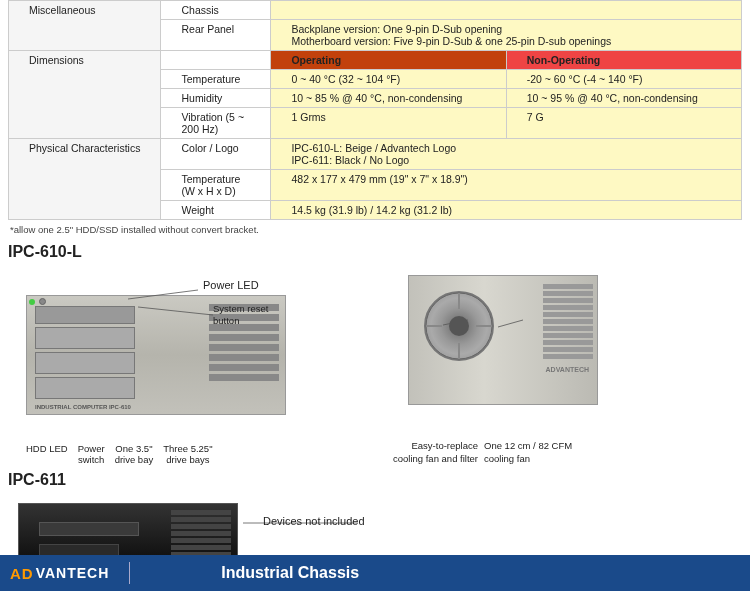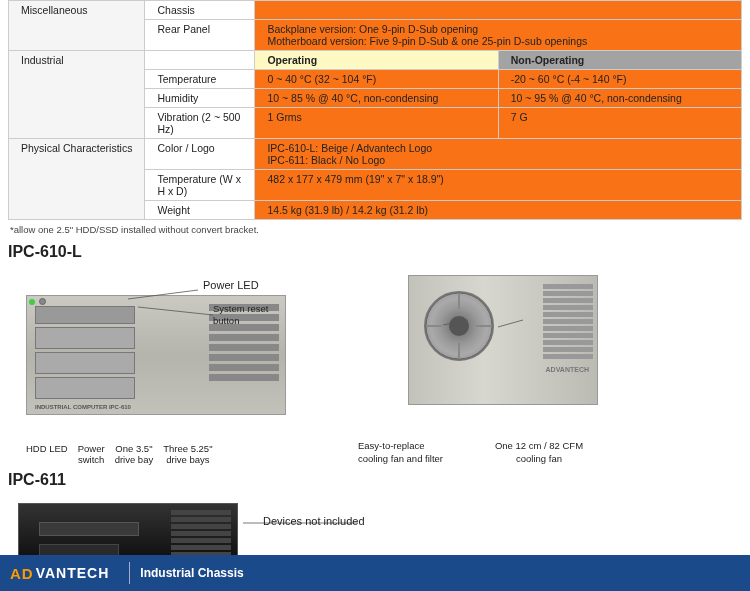--- a/index.html
+++ b/index.html
@@ -21,7 +21,7 @@
     }
     .specs-table td {
       border: 1px solid #ccc;
-      padding: 3px 12px;
+      padding: 3px 20px;
       vertical-align: top;
     }
     .specs-table .cat-cell {

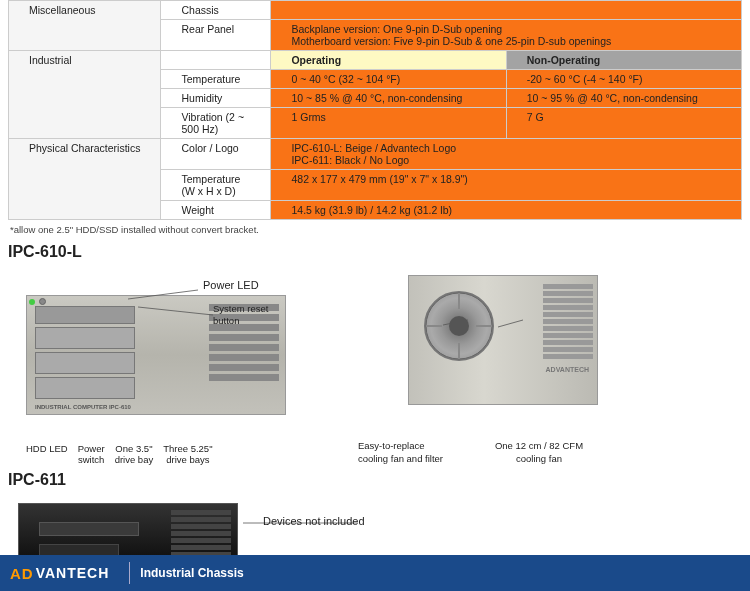--- a/index.html
+++ b/index.html
@@ -35,7 +35,7 @@
       background: #fff;
     }
     .specs-table .value-cell {
-      background: #f97316;
+      background: #fef9c3;
     }
     .note {
       font-size: 9.5px;

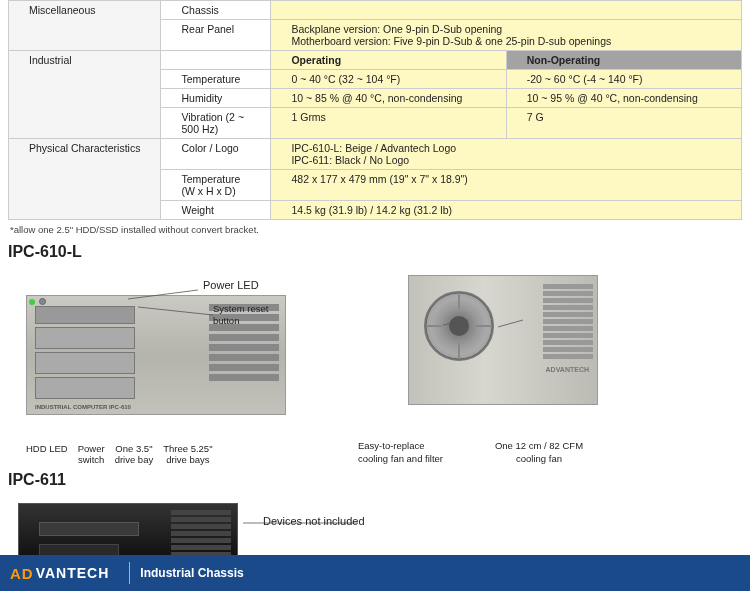--- a/index.html
+++ b/index.html
@@ -151,7 +151,7 @@
       </tr>
 
       <tr>
-        <td class="cat-cell" rowspan="4">Industrial</td>
+        <td class="cat-cell" rowspan="4">Dimensions</td>
         <td class="label-cell"></td>
         <td class="value-cell" style="font-weight:bold; background:#fef9c3;">Operating</td>
         <td class="value-cell" style="font-weight:bold; background:#a3a3a3;margin-left:12px;">Non-Operating</td>

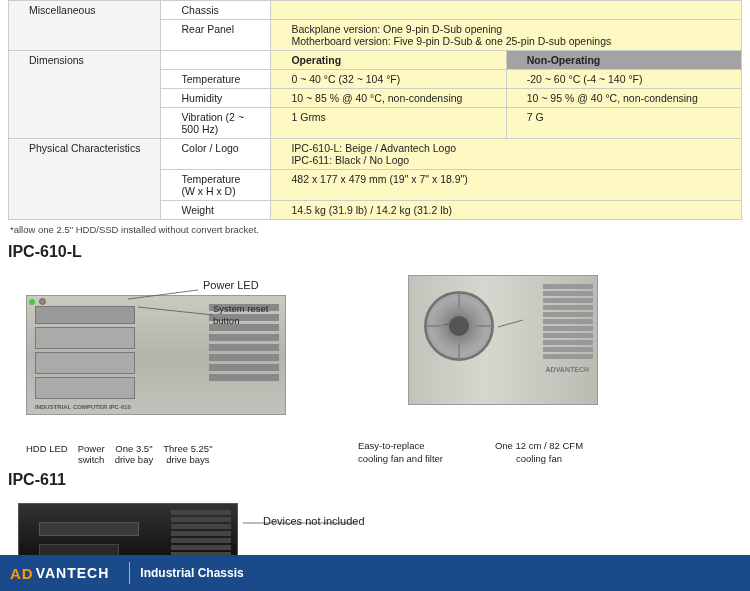--- a/index.html
+++ b/index.html
@@ -153,7 +153,7 @@
       <tr>
         <td class="cat-cell" rowspan="4">Dimensions</td>
         <td class="label-cell"></td>
-        <td class="value-cell" style="font-weight:bold; background:#fef9c3;">Operating</td>
+        <td class="value-cell" style="font-weight:bold; background:#c2410c;">Operating</td>
         <td class="value-cell" style="font-weight:bold; background:#a3a3a3;margin-left:12px;">Non-Operating</td>
       </tr>
       <tr>

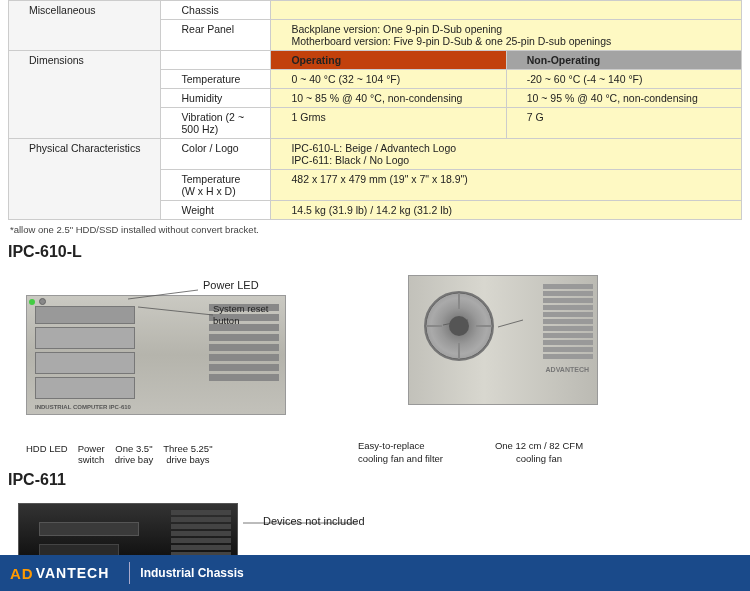--- a/index.html
+++ b/index.html
@@ -154,7 +154,7 @@
         <td class="cat-cell" rowspan="4">Dimensions</td>
         <td class="label-cell"></td>
         <td class="value-cell" style="font-weight:bold; background:#c2410c;">Operating</td>
-        <td class="value-cell" style="font-weight:bold; background:#a3a3a3;margin-left:12px;">Non-Operating</td>
+        <td class="value-cell" style="font-weight:bold; background:#ef4444;margin-left:12px;">Non-Operating</td>
       </tr>
       <tr>
         <td class="label-cell">Temperature</td>

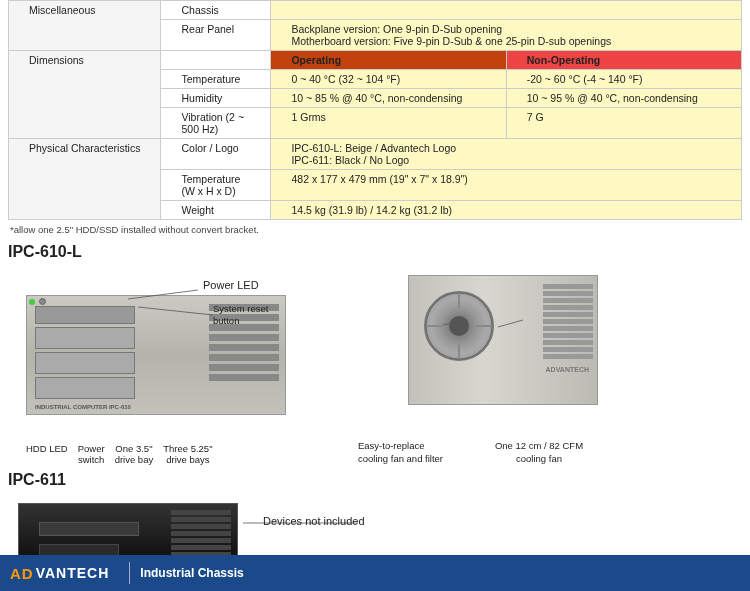--- a/index.html
+++ b/index.html
@@ -167,7 +167,7 @@
         <td class="value-cell">10 ~ 95 % @ 40 °C, non-condensing</td>
       </tr>
       <tr>
-        <td class="label-cell">Vibration (2 ~ 500 Hz)</td>
+        <td class="label-cell">Vibration (5 ~ 200 Hz)</td>
         <td class="value-cell">1 Grms</td>
         <td class="value-cell">7 G</td>
       </tr>

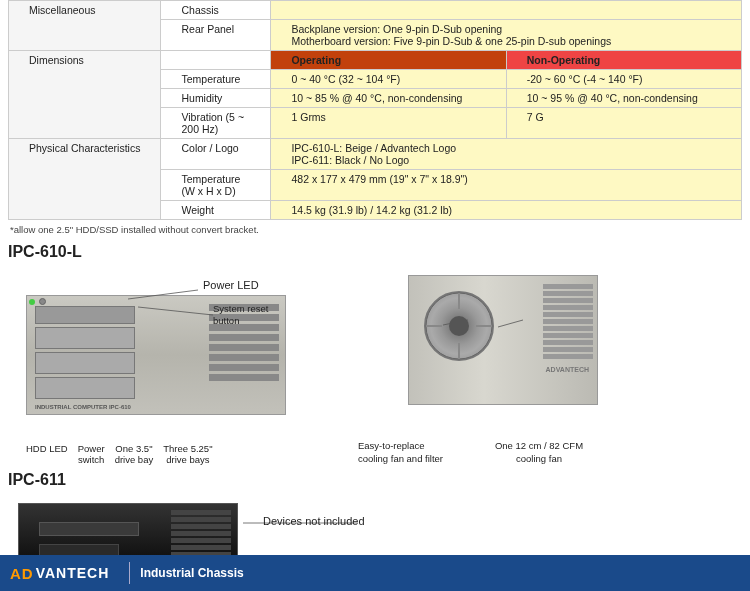--- a/index.html
+++ b/index.html
@@ -288,7 +288,7 @@
       </svg>
 
       <div style="position:absolute;bottom:0;left:0;display:flex;gap:6px;font-size:9.5px;">
-        <div style="width:120px;line-height:1.3;">Easy-to-replace<br>cooling fan and filter</div>
+        <div style="width:120px;line-height:1.3;text-align:right;">Easy-to-replace<br>cooling fan and filter</div>
         <div style="width:110px;line-height:1.3;text-align:center;">One 12 cm / 82 CFM<br>cooling fan</div>
       </div>
     </div>

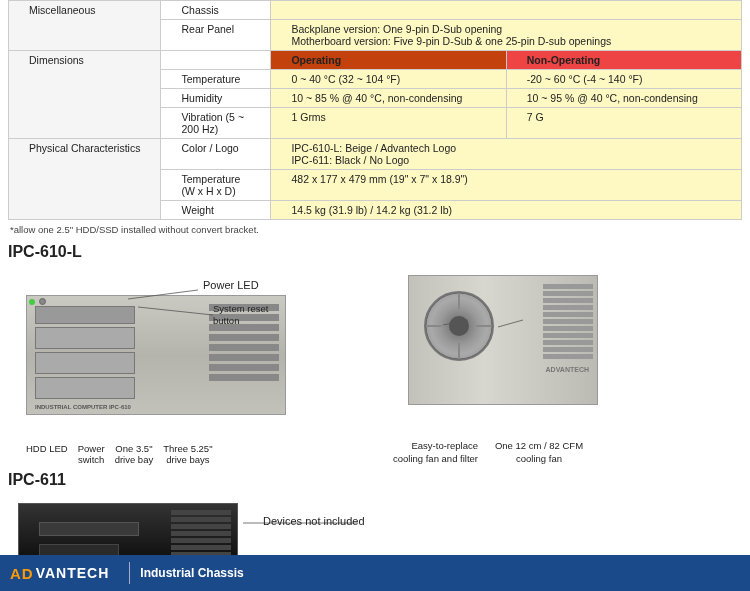--- a/index.html
+++ b/index.html
@@ -289,7 +289,7 @@
 
       <div style="position:absolute;bottom:0;left:0;display:flex;gap:6px;font-size:9.5px;">
         <div style="width:120px;line-height:1.3;text-align:right;">Easy-to-replace<br>cooling fan and filter</div>
-        <div style="width:110px;line-height:1.3;text-align:center;">One 12 cm / 82 CFM<br>cooling fan</div>
+        <div style="width:110px;line-height:1.3;">One 12 cm / 82 CFM<br>cooling fan</div>
       </div>
     </div>
   </div>

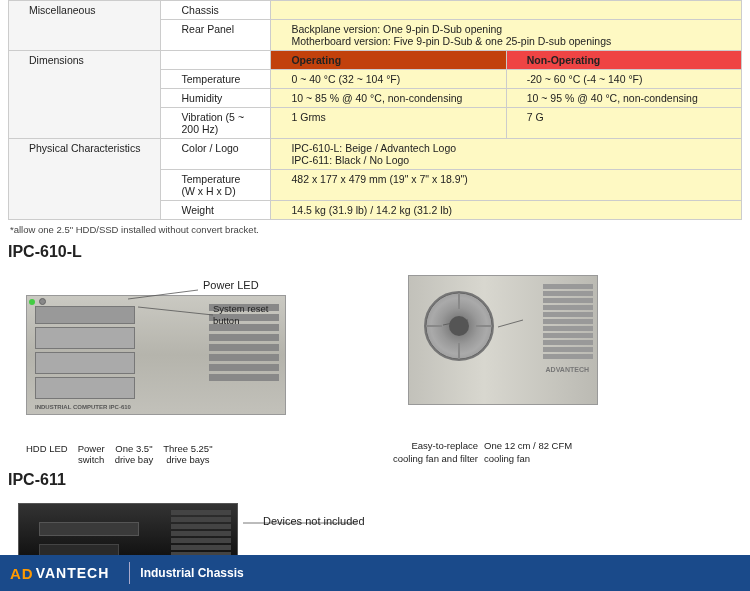--- a/index.html
+++ b/index.html
@@ -116,9 +116,10 @@
       margin: 0 10px;
     }
     .footer-title {
-      font-size: 12px;
+      font-size: 16px;
       font-weight: bold;
       flex: 1;
+      text-align: center;
     }
     .footer-note {
       font-size: 9px;

